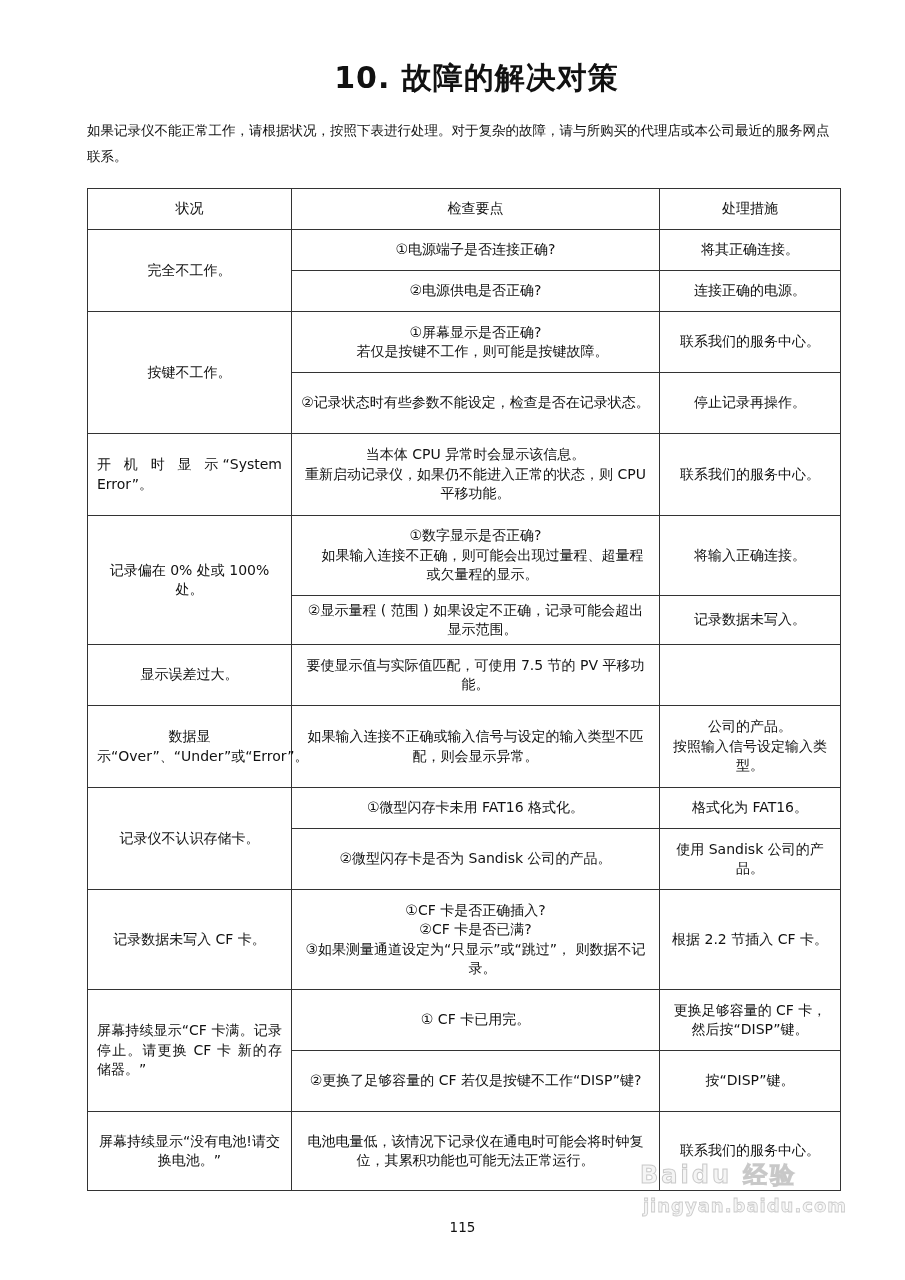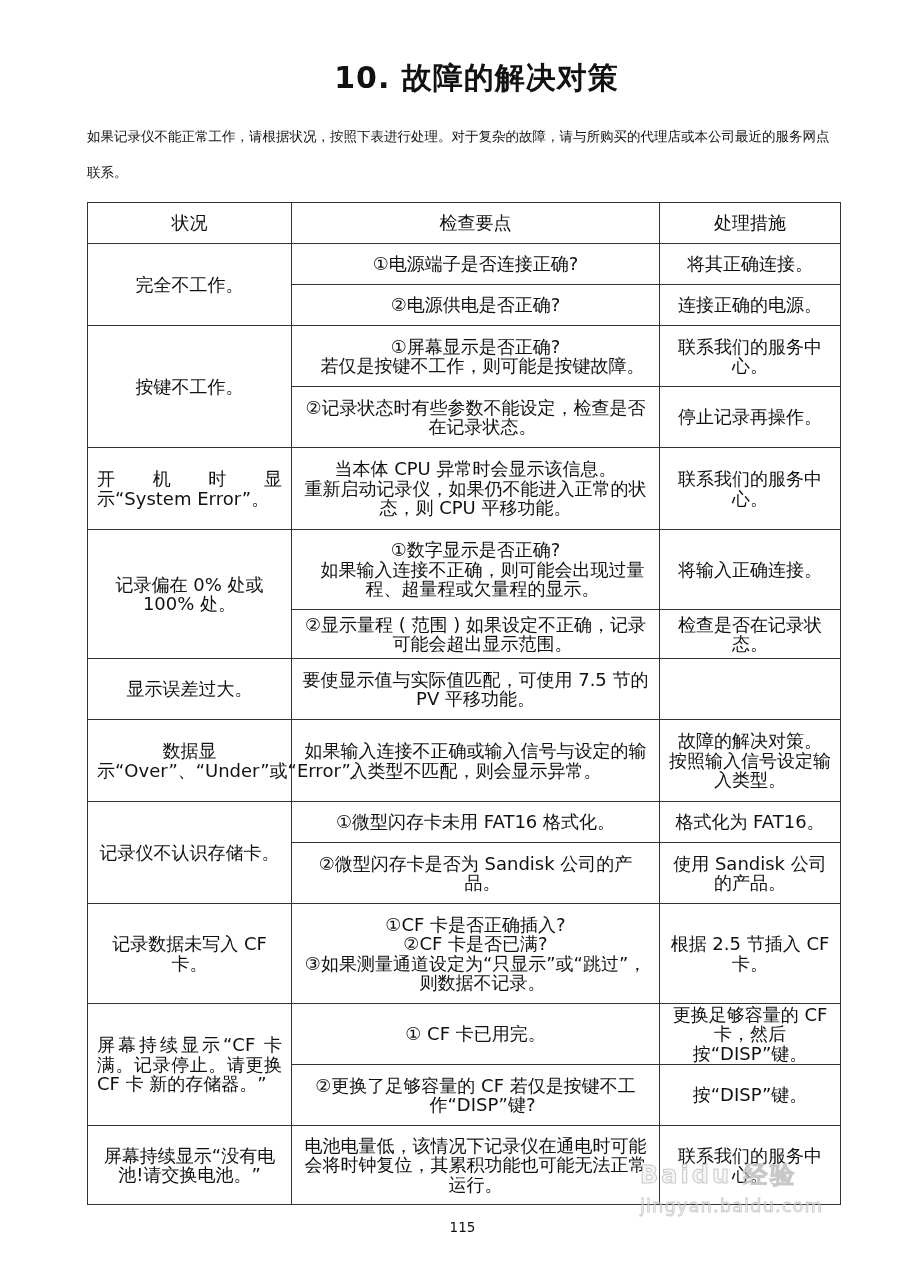--- a/index.html
+++ b/index.html
@@ -16,7 +16,7 @@
     }
     .intro {
       position: absolute; left: 87px; width: 755px; top: 118px;
-      font-size: 13.5px; line-height: 36px;
+      font-size: 13.5px; line-height: 26px; font-family: Liberation Serif, serif;
     }
     table.tbl {
       position: absolute; left: 87px; top: 202px; width: 753px;

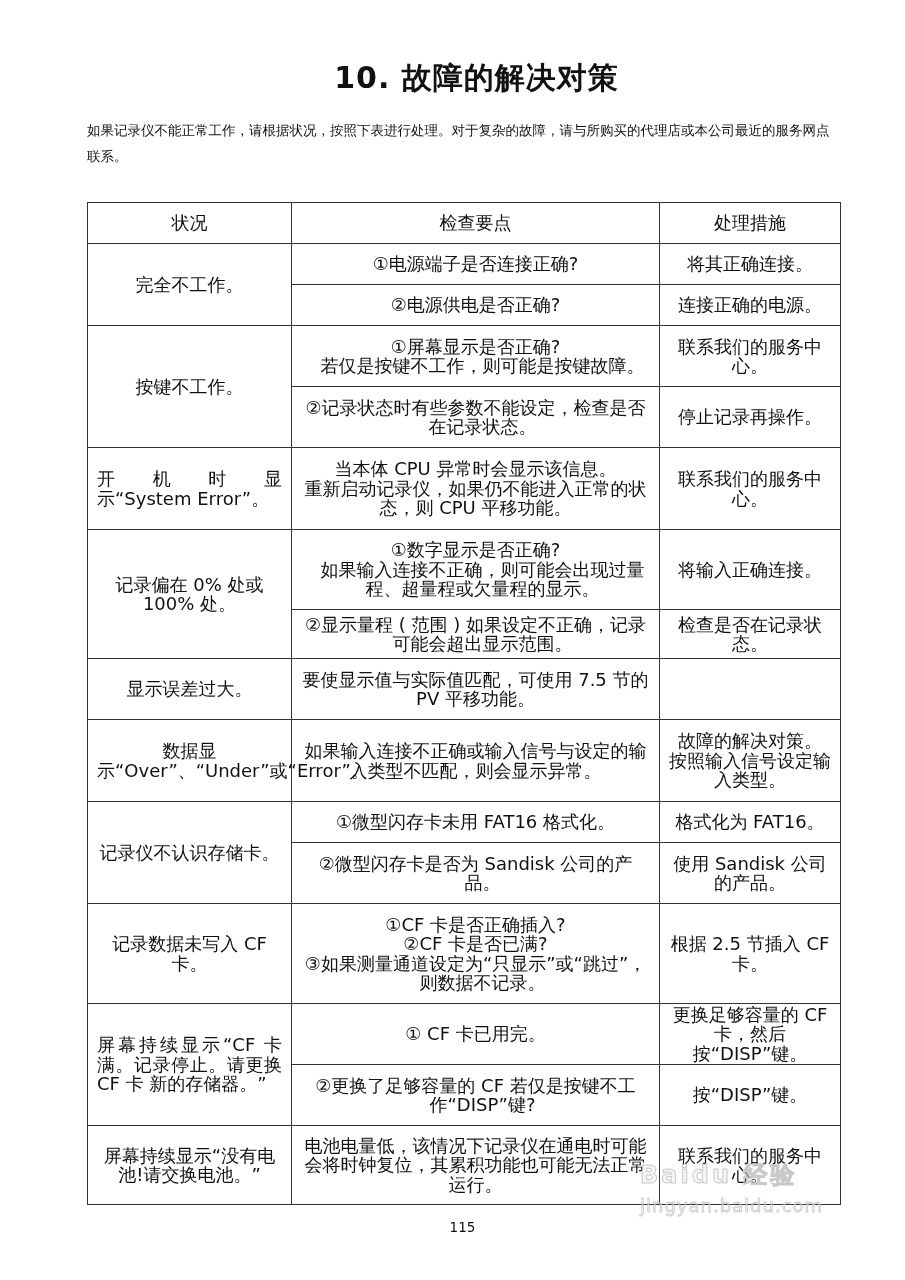--- a/index.html
+++ b/index.html
@@ -19,9 +19,9 @@
       font-size: 13.5px; line-height: 26px; font-family: Liberation Serif, serif;
     }
     table.tbl {
-      position: absolute; left: 87px; top: 202px; width: 753px;
+      position: absolute; left: 87px; top: 188px; width: 753px;
       border-collapse: collapse; table-layout: fixed;
-      font-size: 18px; line-height: 19.5px;
+      font-size: 14px; line-height: 19.5px;
     }
     table.tbl td, table.tbl th {
       border: 1.5px solid #333333; padding: 0 9px; vertical-align: middle;

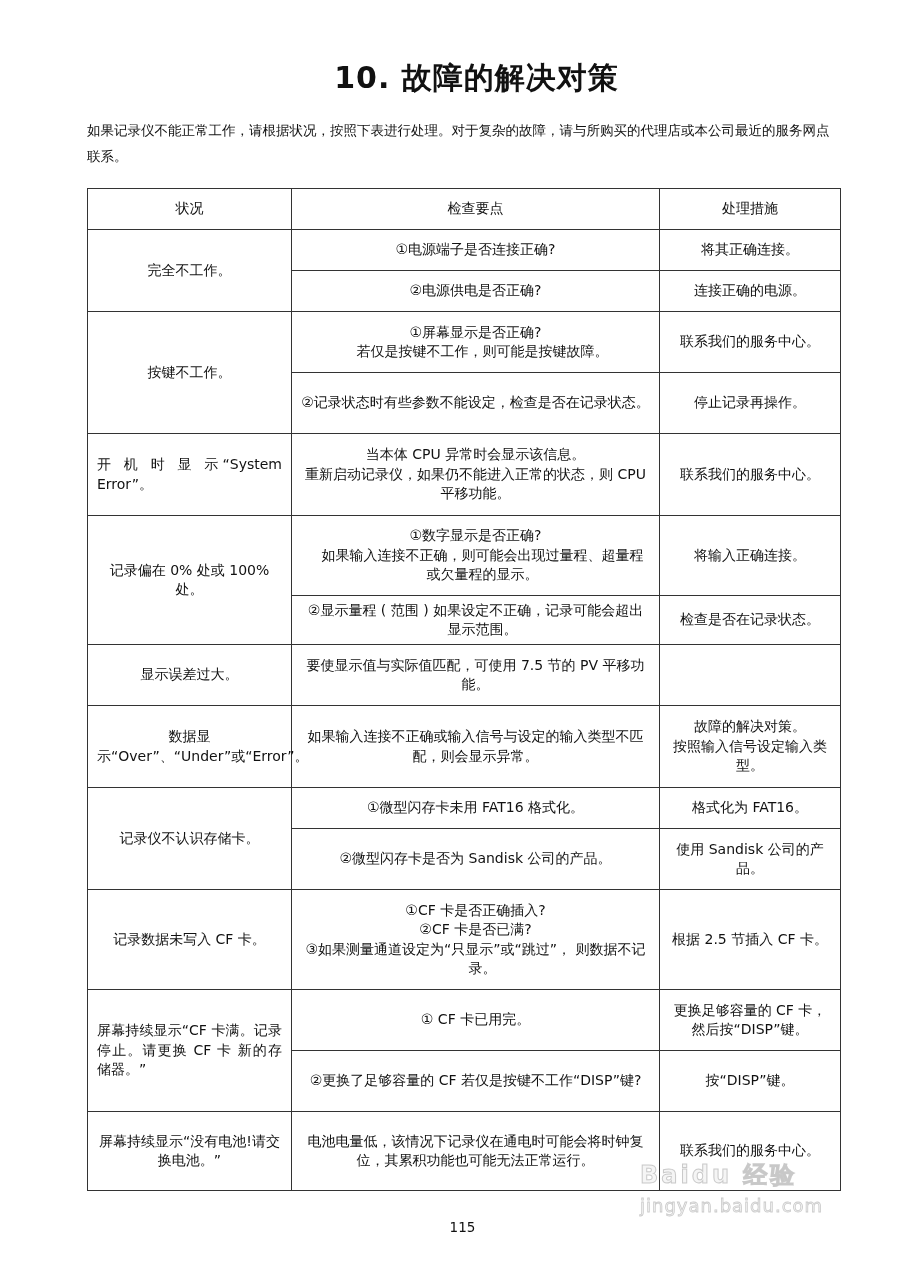--- a/index.html
+++ b/index.html
@@ -118,7 +118,7 @@
       <td>
           <span class="sub">②显示量程 ( 范围 ) 如果设定不正确，记录可能会超出显示范围。</span>
         </td>
-      <td>检查是否在记录状态。</td>
+      <td>记录数据未写入。</td>
     </tr>
 
     <tr style="height:61px">

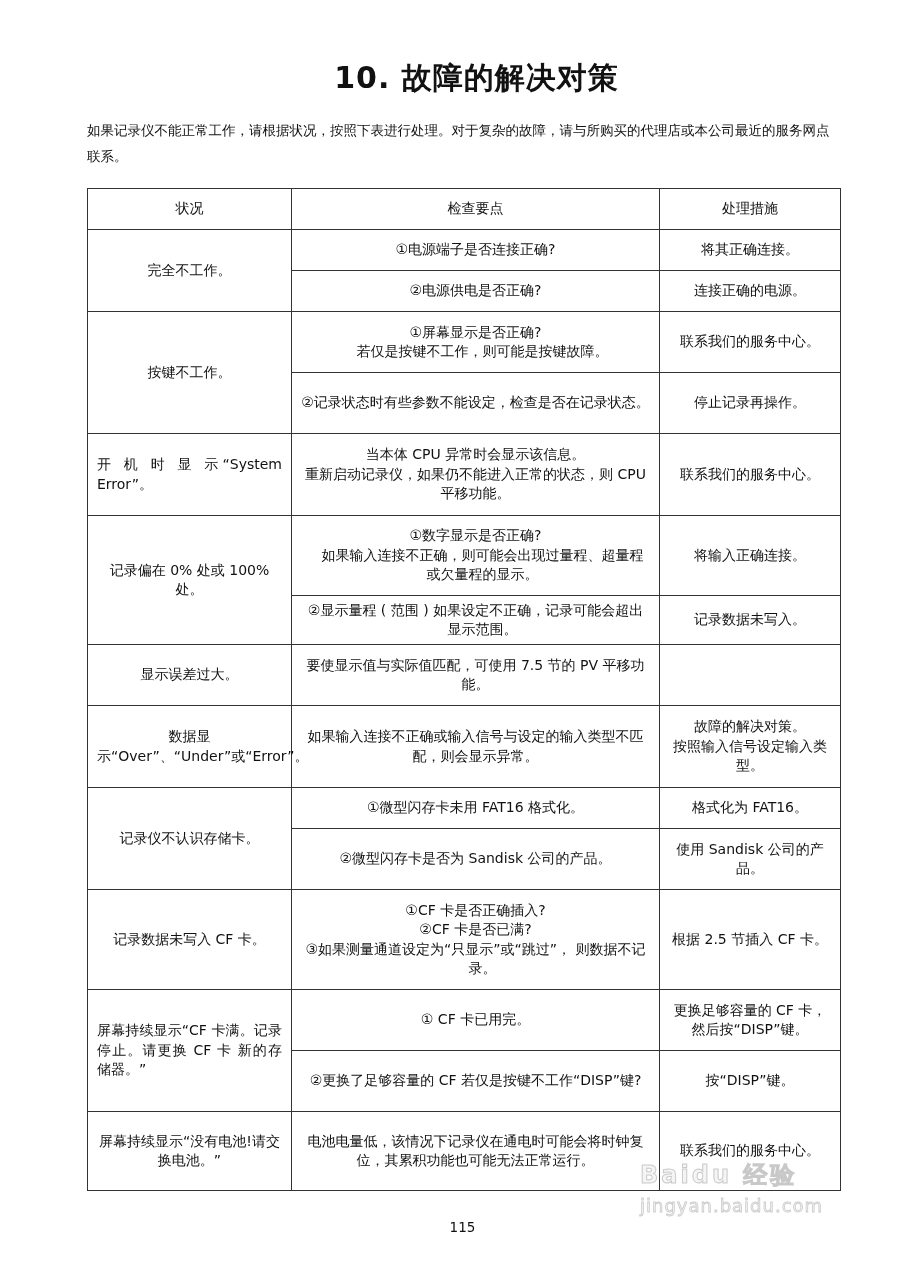--- a/index.html
+++ b/index.html
@@ -131,7 +131,7 @@
       <td>数据显示“Over”、“Under”或“Error”。</td>
       <td>如果输入连接不正确或输入信号与设定的输入类型不匹配，则会显示异常。</td>
       <td>
-        <span class="line">故障的解决对策。</span>
+        <span class="line">公司的产品。</span>
         <span class="line">按照输入信号设定输入类型。</span>
       </td>
     </tr>

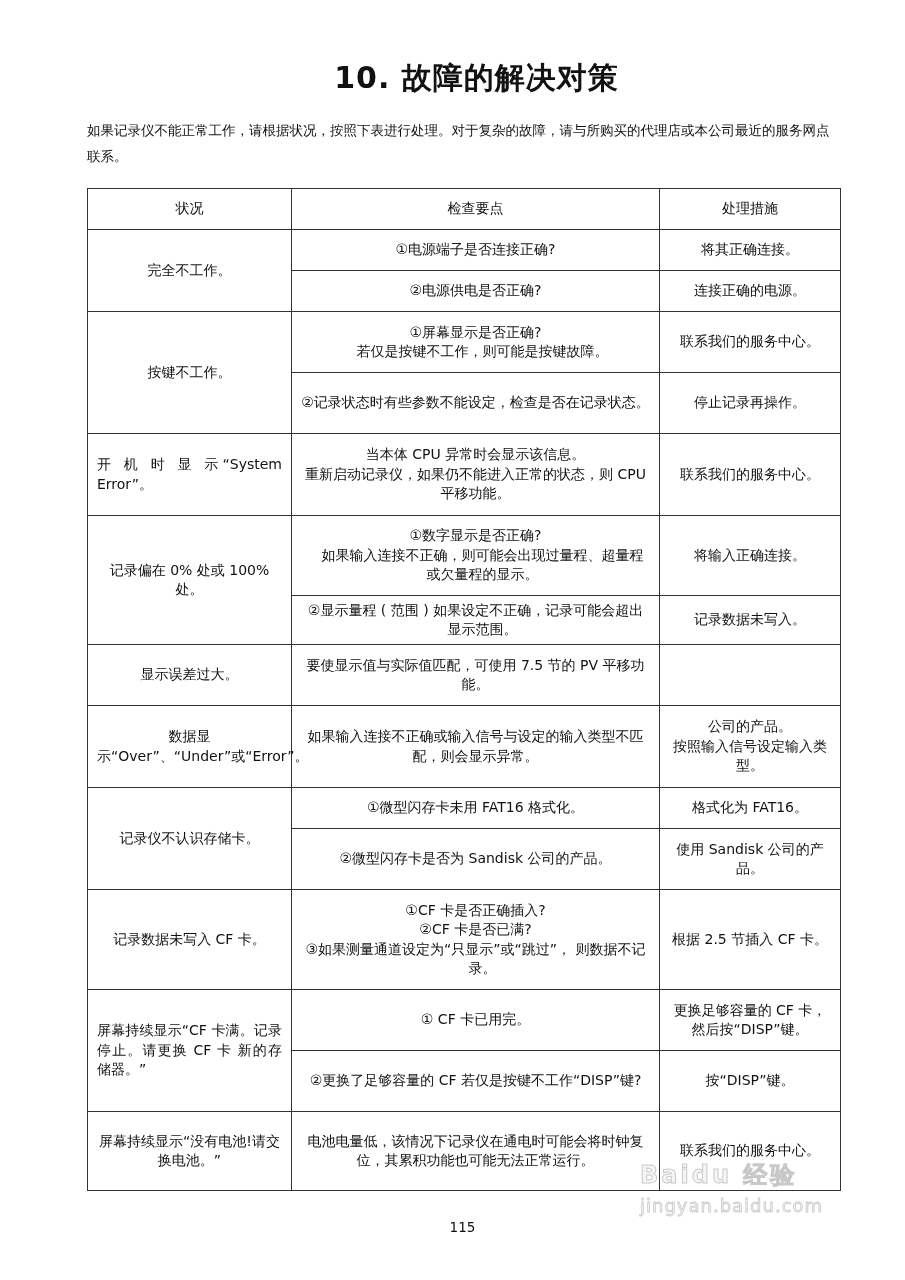--- a/index.html
+++ b/index.html
@@ -157,7 +157,7 @@
         <span class="sub">②CF 卡是否已满?</span>
         <span class="sub">③如果测量通道设定为“只显示”或“跳过”， 则数据不记录。</span>
       </td>
-      <td>根据 2.5 节插入 CF 卡。</td>
+      <td>根据 2.2 节插入 CF 卡。</td>
     </tr>
 
     <tr style="height:61px">

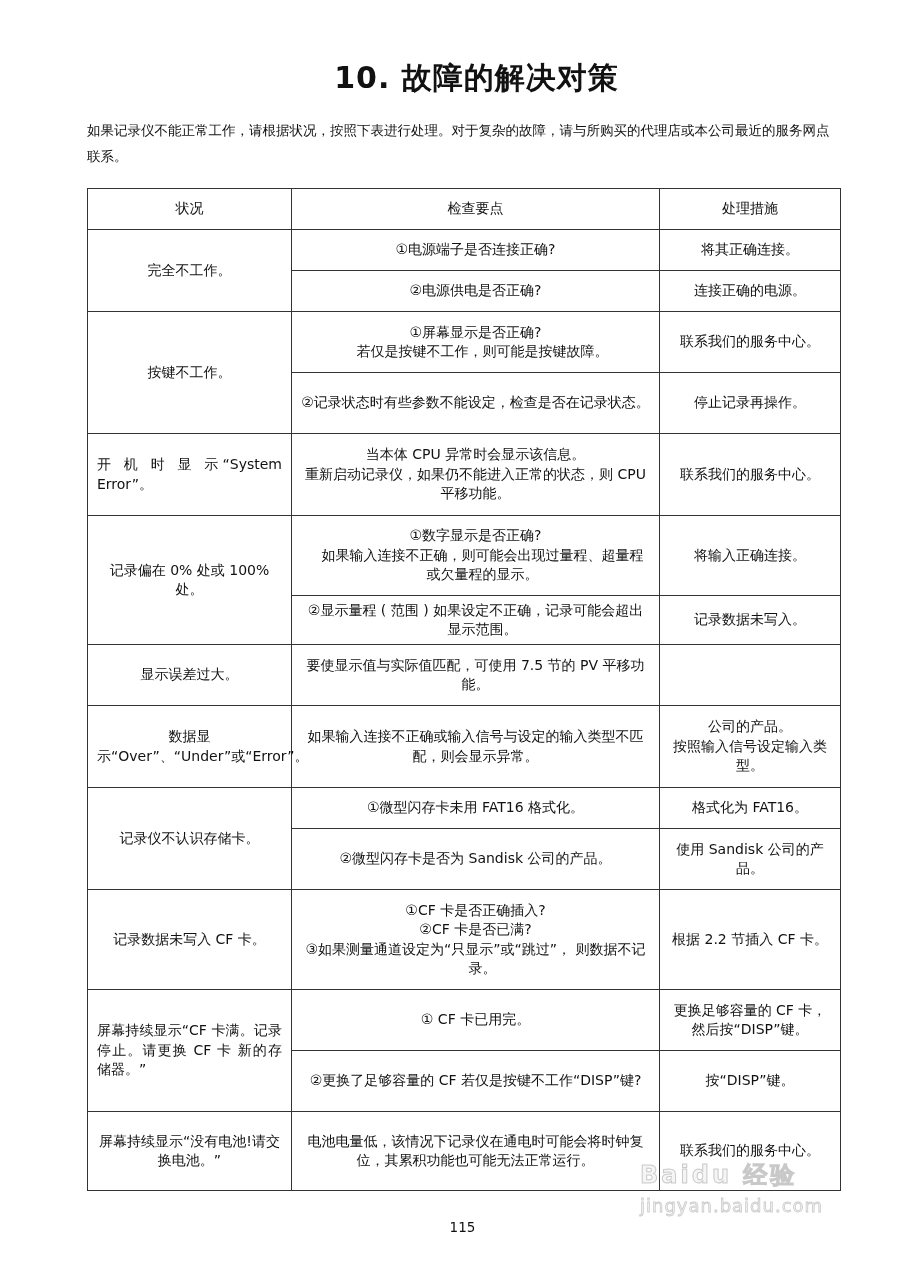--- a/index.html
+++ b/index.html
@@ -43,8 +43,8 @@
       -webkit-text-stroke: 1px rgba(170,170,170,0.6); color: rgba(235,235,235,0.5);
     }
     .wm-url {
-      font-size: 18px; font-weight: normal; letter-spacing: 1px; line-height: 22px;
-      -webkit-text-stroke: 0.8px rgba(170,170,170,0.6); color: rgba(235,235,235,0.5);
+      font-size: 18px; font-weight: bold; letter-spacing: 1px; line-height: 22px;
+      -webkit-text-stroke: 0.8px rgba(170,170,170,0.6); color: rgba(235,235,235,0.5); text-align: center;
     }
   </style>
 </head>

